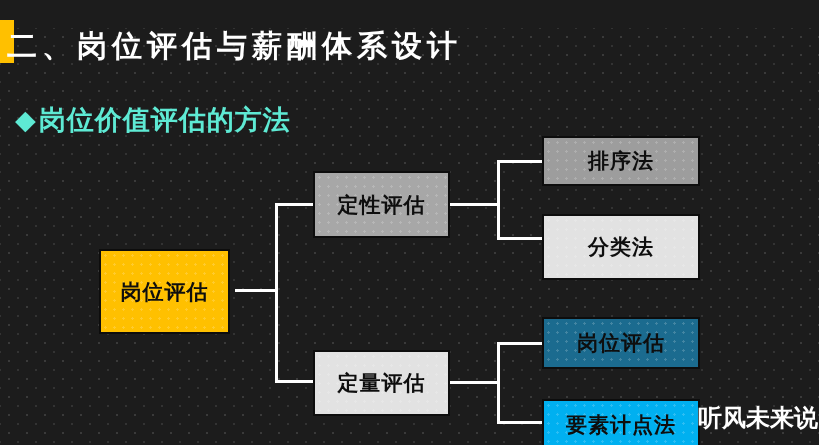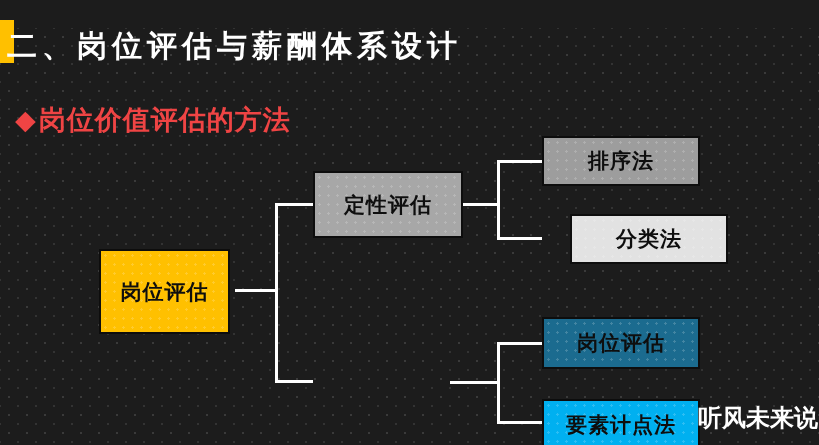--- a/index.html
+++ b/index.html
@@ -32,7 +32,7 @@
   }
   .slide-subtitle {
     position:absolute; left:15px; top:102px;
-    font-size:27px; font-weight:bold; color:#ef4444;
+    font-size:27px; font-weight:bold; color:#5eead4;
     letter-spacing:1px; white-space:nowrap; z-index:2;
   }
   .slide-subtitle .bullet { margin-right:2px; }

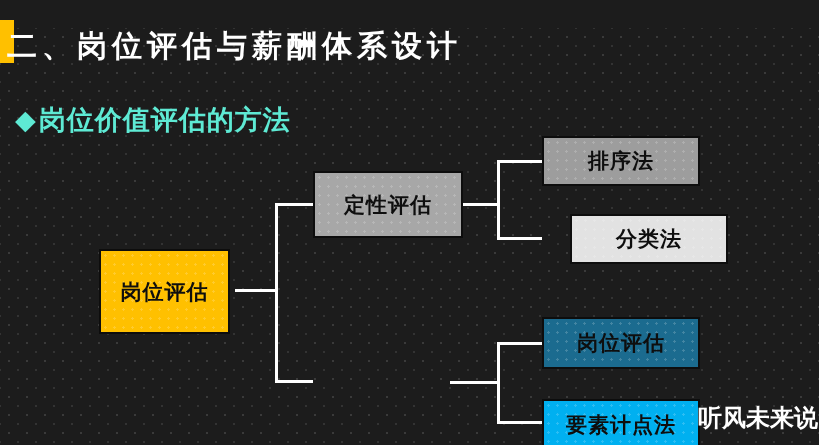--- a/index.html
+++ b/index.html
@@ -47,7 +47,7 @@
     background-size:9px 9px;
   }
   .node-root   { left:99px;  top:249px; width:131px; height:85px; }
-  .node-qual   { left:313px; top:171px; width:150px; height:67px; }
+  .node-qual   { left:313px; top:171px; width:137px; height:67px; }
   .node-quant  { left:313px; top:350px; width:137px; height:66px; }
   .node-paixu  { left:542px; top:136px; width:158px; height:50px; }
   .node-fenlei { left:542px; top:214px; width:158px; height:50px;margin-left:28px; }

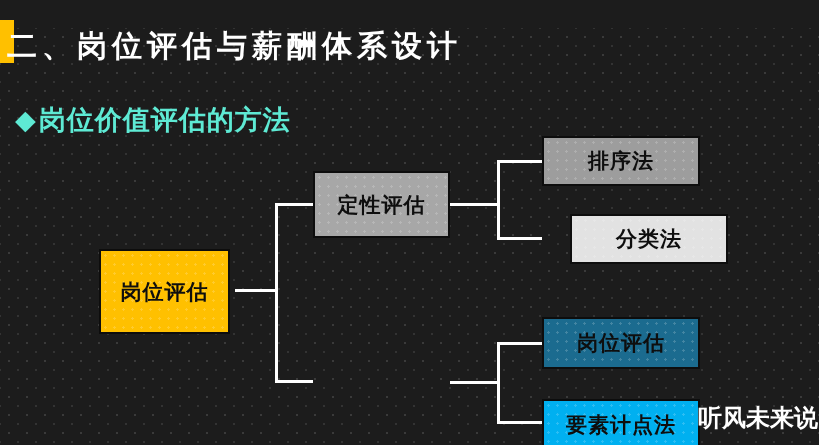--- a/index.html
+++ b/index.html
@@ -50,7 +50,7 @@
   .node-qual   { left:313px; top:171px; width:137px; height:67px; }
   .node-quant  { left:313px; top:350px; width:137px; height:66px; }
   .node-paixu  { left:542px; top:136px; width:158px; height:50px; }
-  .node-fenlei { left:542px; top:214px; width:158px; height:50px;margin-left:28px; }
+  .node-fenlei { left:542px; top:214px; width:158px; height:66px; }
   .node-bijiao { left:542px; top:317px; width:158px; height:52px; }
   .node-jidian { left:542px; top:399px; width:158px; height:52px; }
   .line { position:absolute; background:#ffffff; z-index:1; }

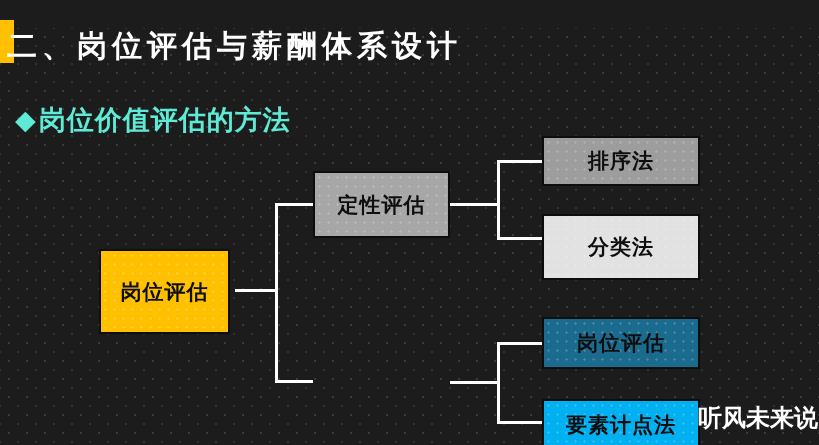--- a/index.html
+++ b/index.html
@@ -103,6 +103,7 @@
 
   <div class="node node-qual" style="background-color: rgb(167, 167, 167);">定性评估</div>
 
+  <div class="node node-quant" style="background-color: rgb(226, 226, 226);">定量评估</div>
 
   <div class="node node-paixu" style="background-color: rgb(157, 157, 157);">排序法</div>
 

